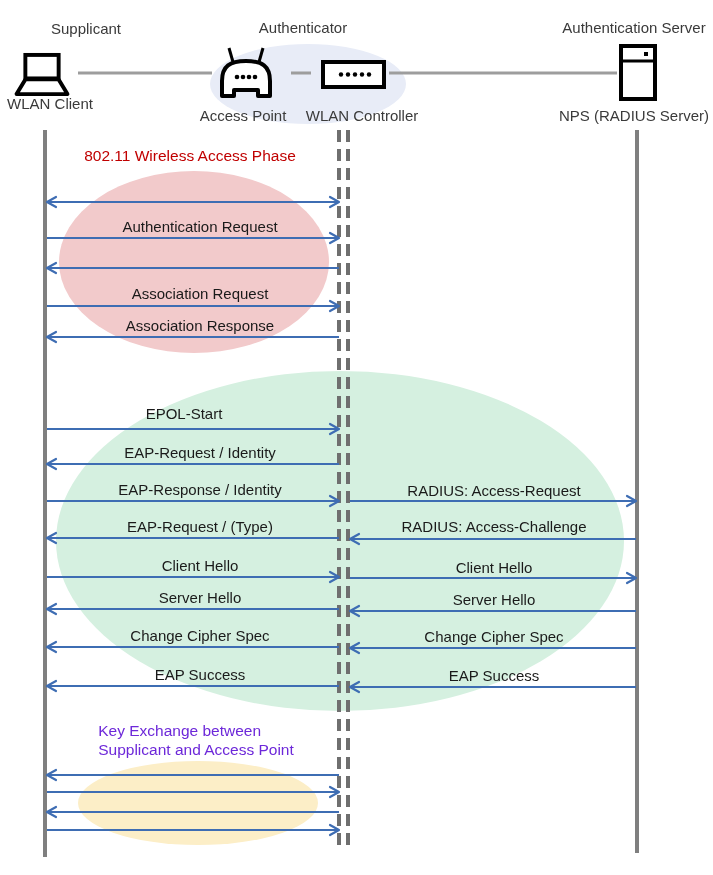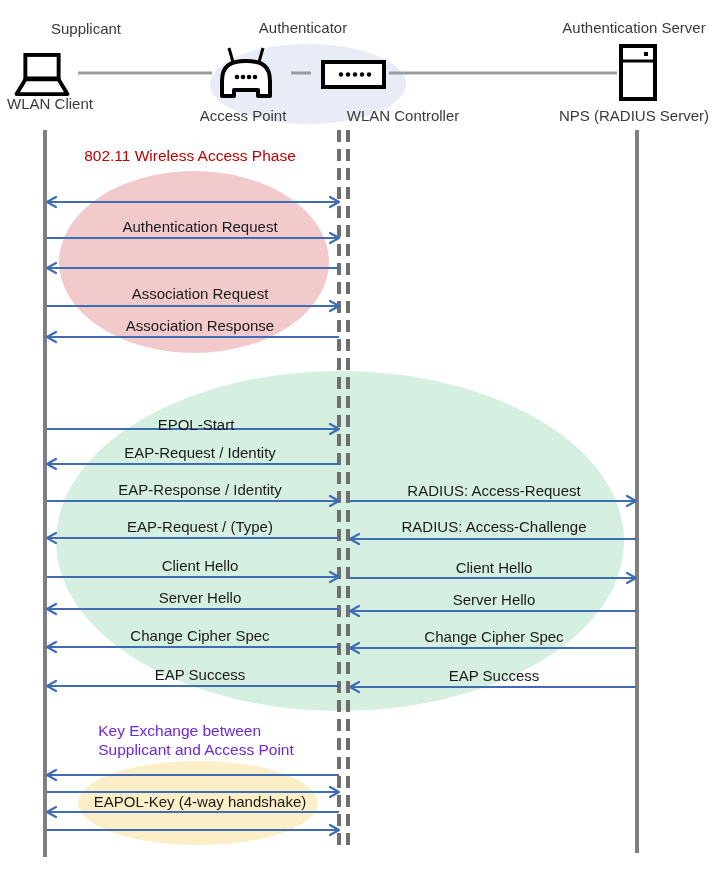--- a/index.html
+++ b/index.html
@@ -44,7 +44,7 @@
   .role-auth-server     { left: 634px; top: 19px; }
   .node-wlan-client     { left: 50px;  top: 95px; }
   .node-access-point    { left: 243px; top: 107px; }
-  .node-wlan-controller { left: 362px; top: 107px; margin-left: 41px; }
+  .node-wlan-controller { left: 362px; top: 107px; }
   .node-nps             { left: 634px; top: 107px; }
   .icon-laptop     { left: 8px;   top: 52px; width: 68px; height: 46px; }
   .icon-ap         { left: 212px; top: 45px; width: 68px; height: 60px; }

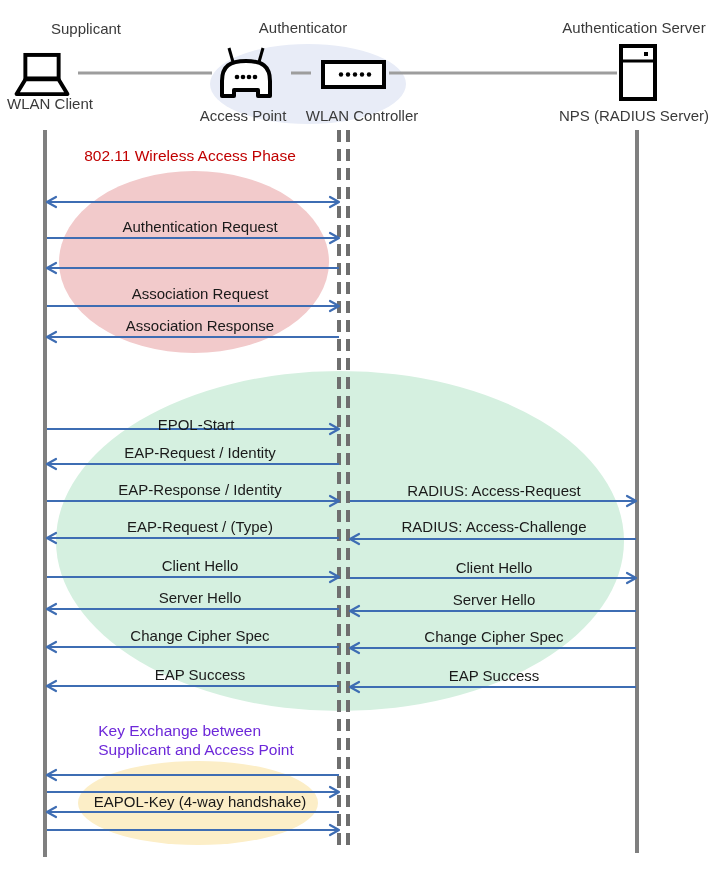--- a/index.html
+++ b/index.html
@@ -164,7 +164,7 @@
     <div class="msg-label" style="left: 200px; top: 217px;">Authentication Request</div>
     <div class="msg-label" style="left: 200px; top: 284px;">Association Request</div>
     <div class="msg-label" style="left: 200px; top: 316px;">Association Response</div>
-    <div class="msg-label" style="left: 196px; top: 404px; margin-top: 11px;">EPOL-Start</div>
+    <div class="msg-label" style="left: 184px; top: 404px;">EPOL-Start</div>
     <div class="msg-label" style="left: 200px; top: 443px;">EAP-Request / Identity</div>
     <div class="msg-label" style="left: 200px; top: 480px;">EAP-Response / Identity</div>
     <div class="msg-label" style="left: 200px; top: 517px;">EAP-Request / (Type)</div>

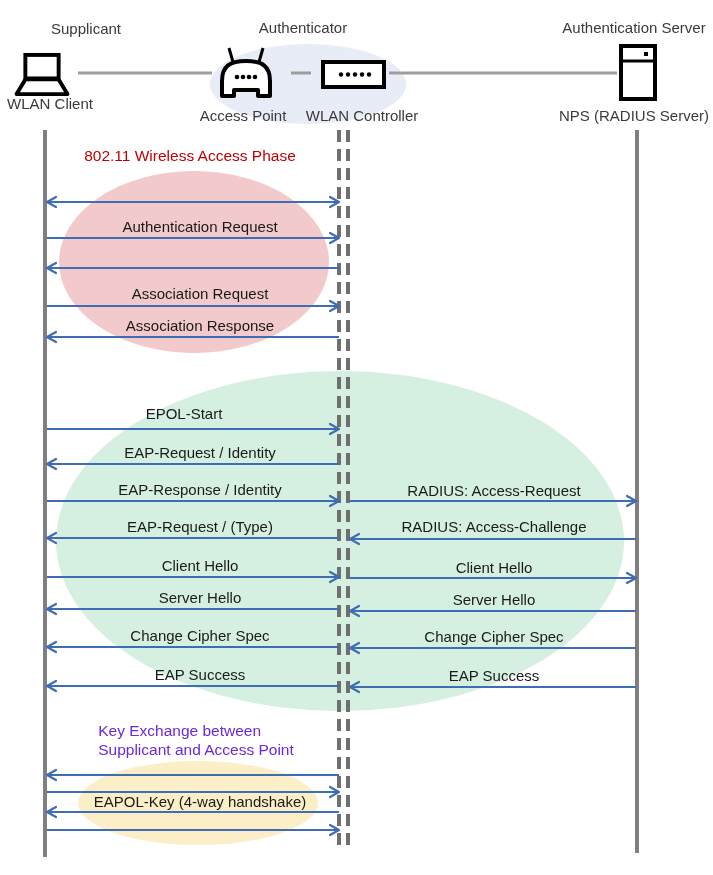--- a/index.html
+++ b/index.html
@@ -178,7 +178,6 @@
     <div class="msg-label" style="left: 494px; top: 590px;">Server Hello</div>
     <div class="msg-label" style="left: 494px; top: 627px;">Change Cipher Spec</div>
     <div class="msg-label" style="left: 494px; top: 666px;">EAP Success</div>
-    <div class="msg-label" style="left: 200px; top: 792px;">EAPOL-Key (4-way handshake)</div>
     <div class="phase-title" style="left: 190px; top: 145.5px; color: rgb(192, 0, 0);">802.11 Wireless Access Phase</div>
     <div class="phase-title" style="left: 196px; top: 721px; color: #6d28d9;">Key Exchange between
 Supplicant and Access Point</div>

